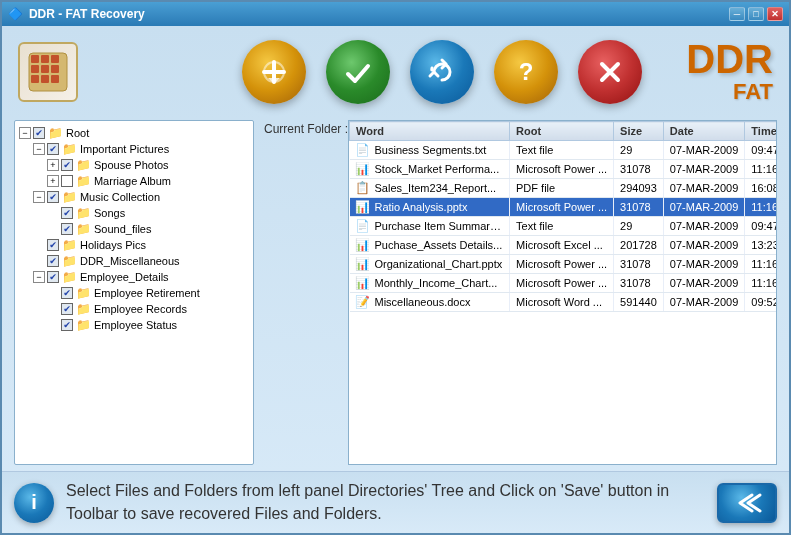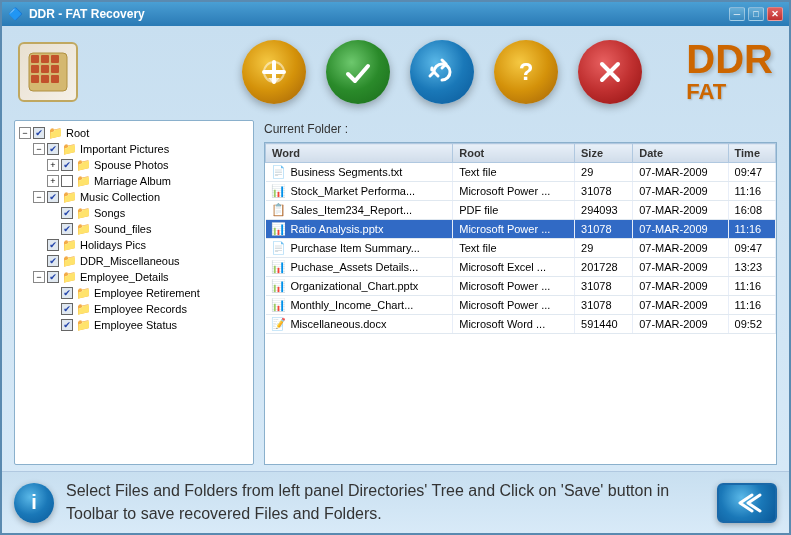--- a/index.html
+++ b/index.html
@@ -66,6 +66,7 @@
       font-size: 28px;
     }
     #brand-name {
+      text-align: right;
     }
     #brand-ddr {
       font-size: 40px;

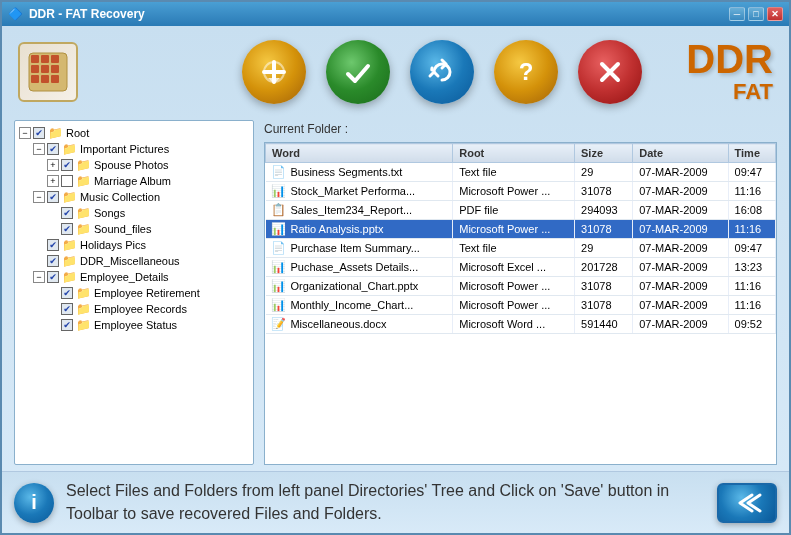--- a/index.html
+++ b/index.html
@@ -168,7 +168,7 @@
     #file-panel {
       flex: 1;
       display: flex;
-      flex-direction: column;
+      flex-direction: row;
       min-width: 0;
     }
     #current-folder-bar {

